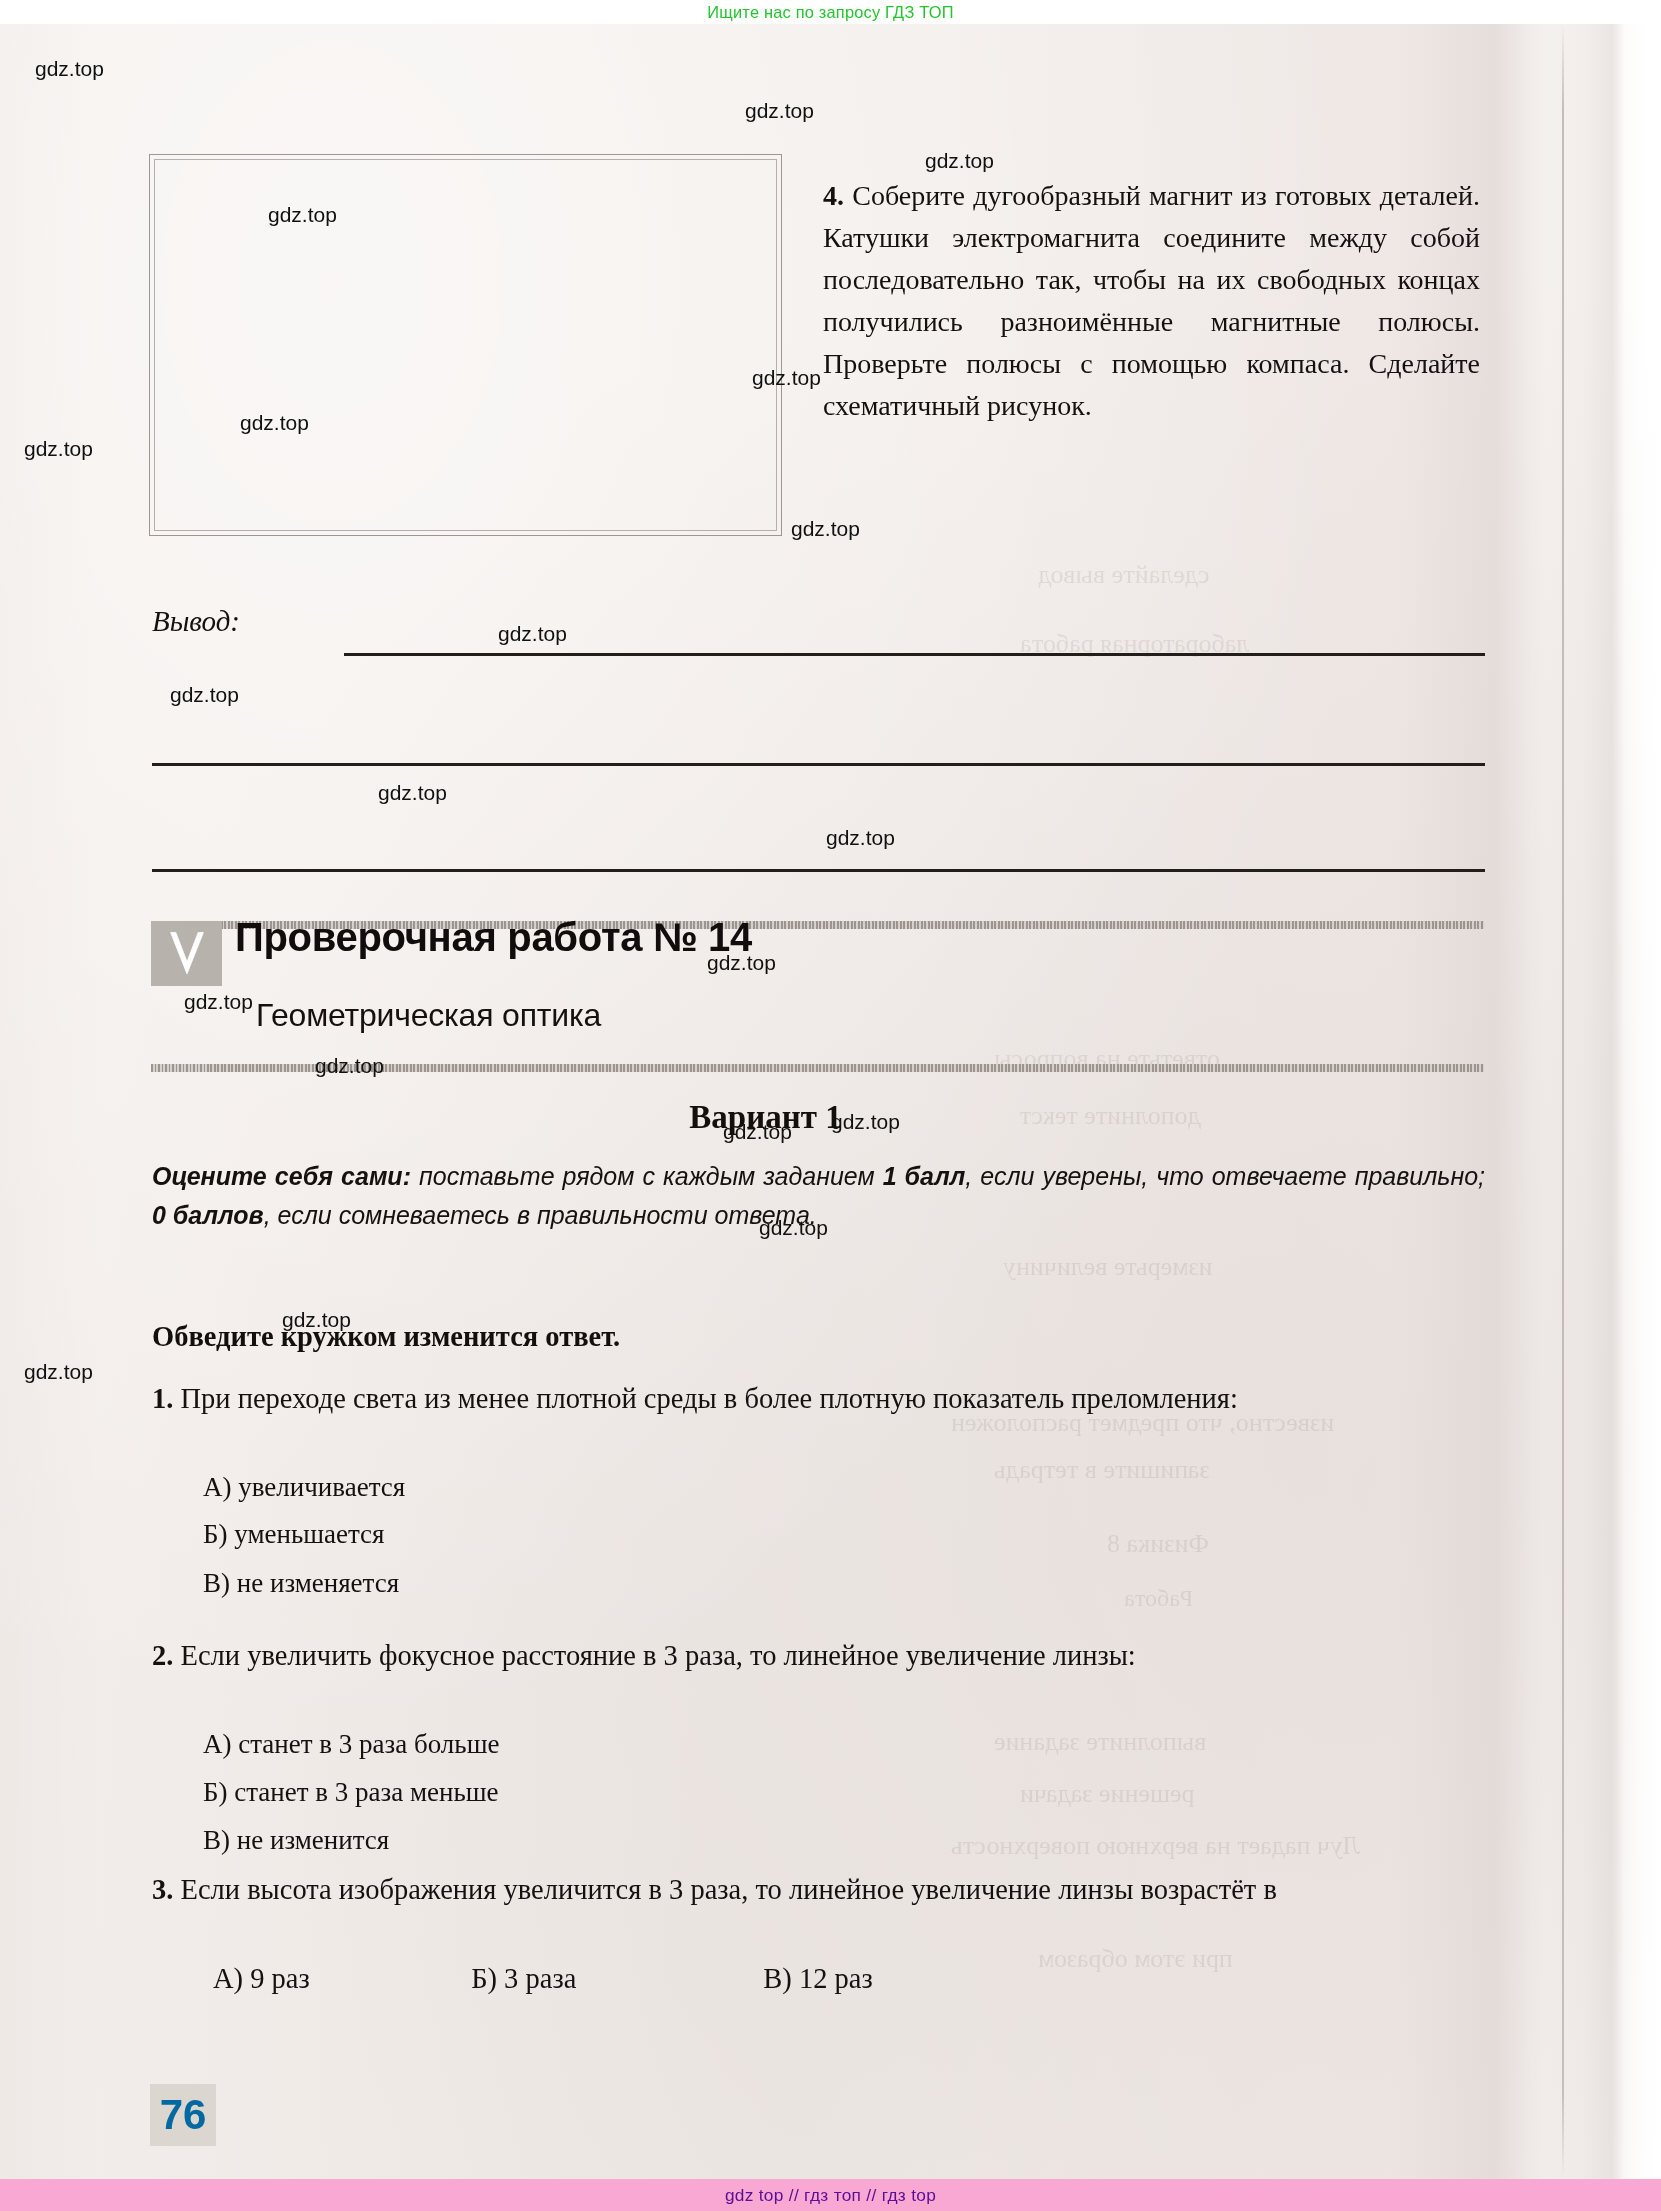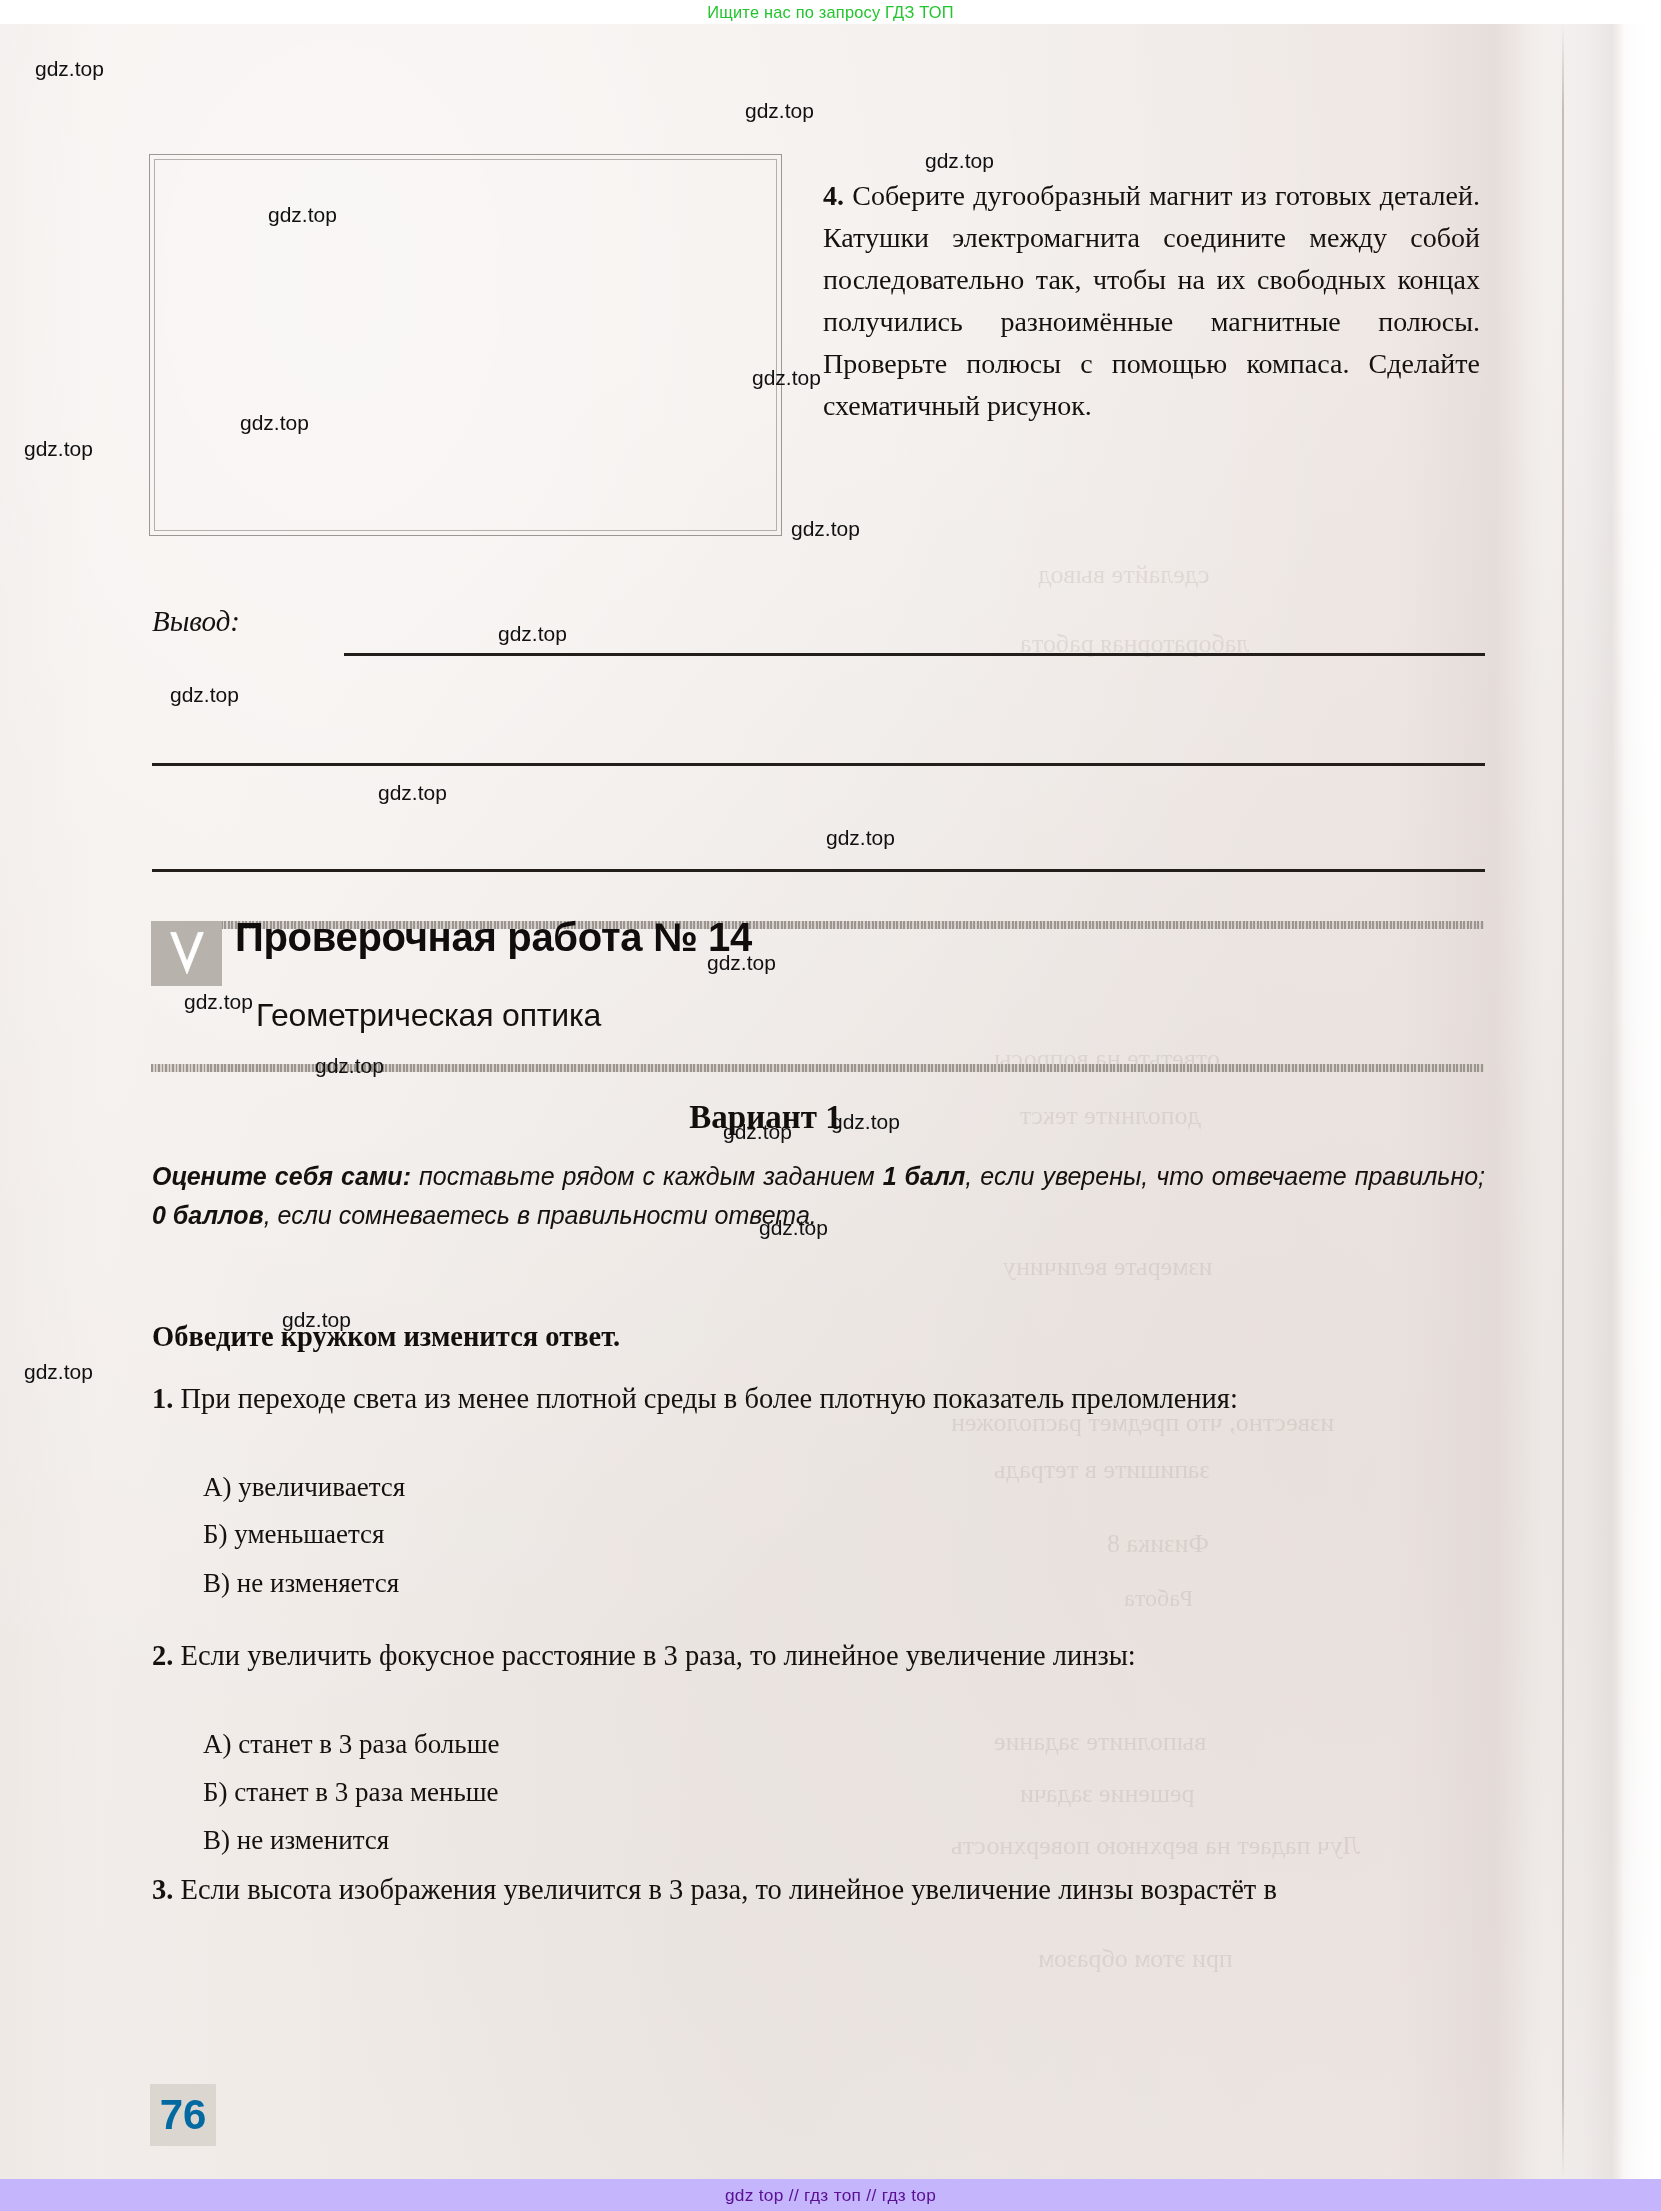--- a/index.html
+++ b/index.html
@@ -293,6 +293,20 @@
     <div class="q" style="top:1844px;">
       <b>3.</b>
       <span>Если высота изображения увеличится в 3 раза, то линейное увеличение линзы возрастёт в</span>
+    </div>
+    <div class="opt-row" style="top:1939px;">
+      <span style="width:251px;">
+        <span>А)</span>
+        <span>9 раз</span>
+      </span>
+      <span style="width:285px;">
+        <span>Б)</span>
+        <span>3 раза</span>
+      </span>
+      <span>
+        <span>В)</span>
+        <span>12 раз</span>
+      </span>
     </div>
 
     <div class="pagenum-box">

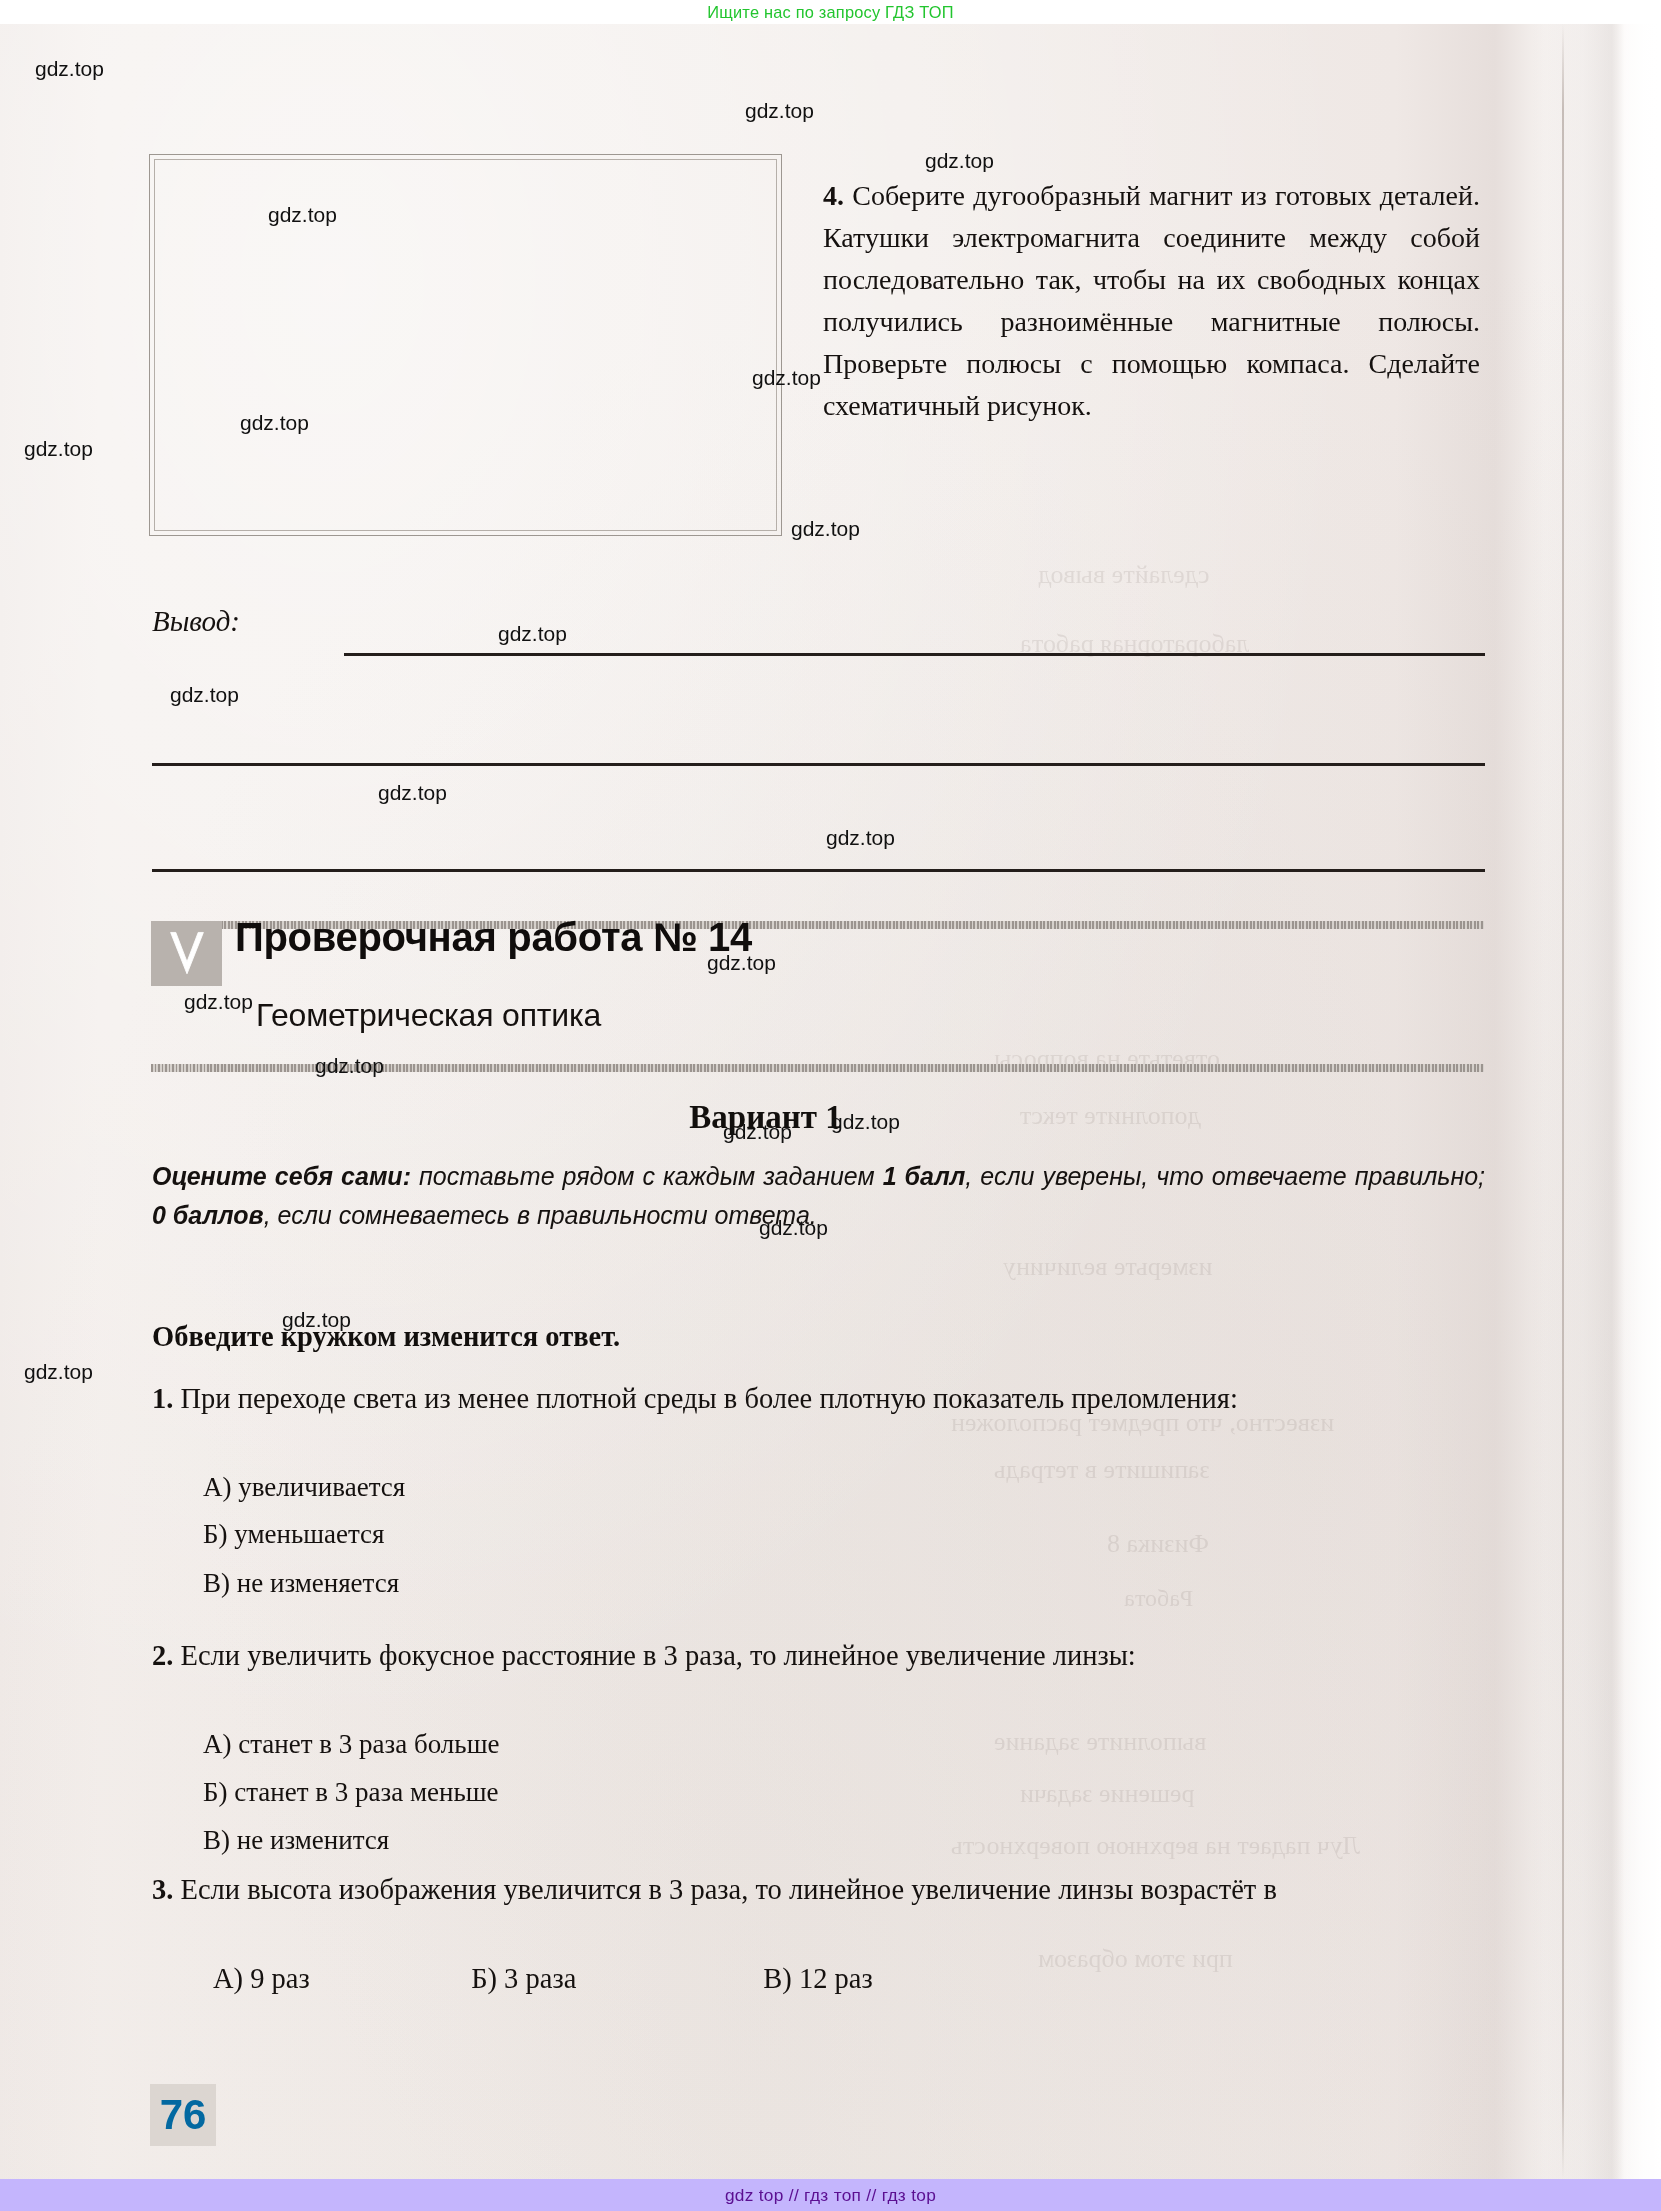--- a/index.html
+++ b/index.html
@@ -182,7 +182,7 @@
   
   .footer{
     position:absolute;left:0;top:2179px;width:1661px;height:32px;
-    background:#c4b5fd;display:flex;align-items:center;justify-content:center;z-index:40;
+    background:#f9a8d4;display:flex;align-items:center;justify-content:center;z-index:40;
   }
   .footer span{
     font-family:"Liberation Sans",sans-serif;

